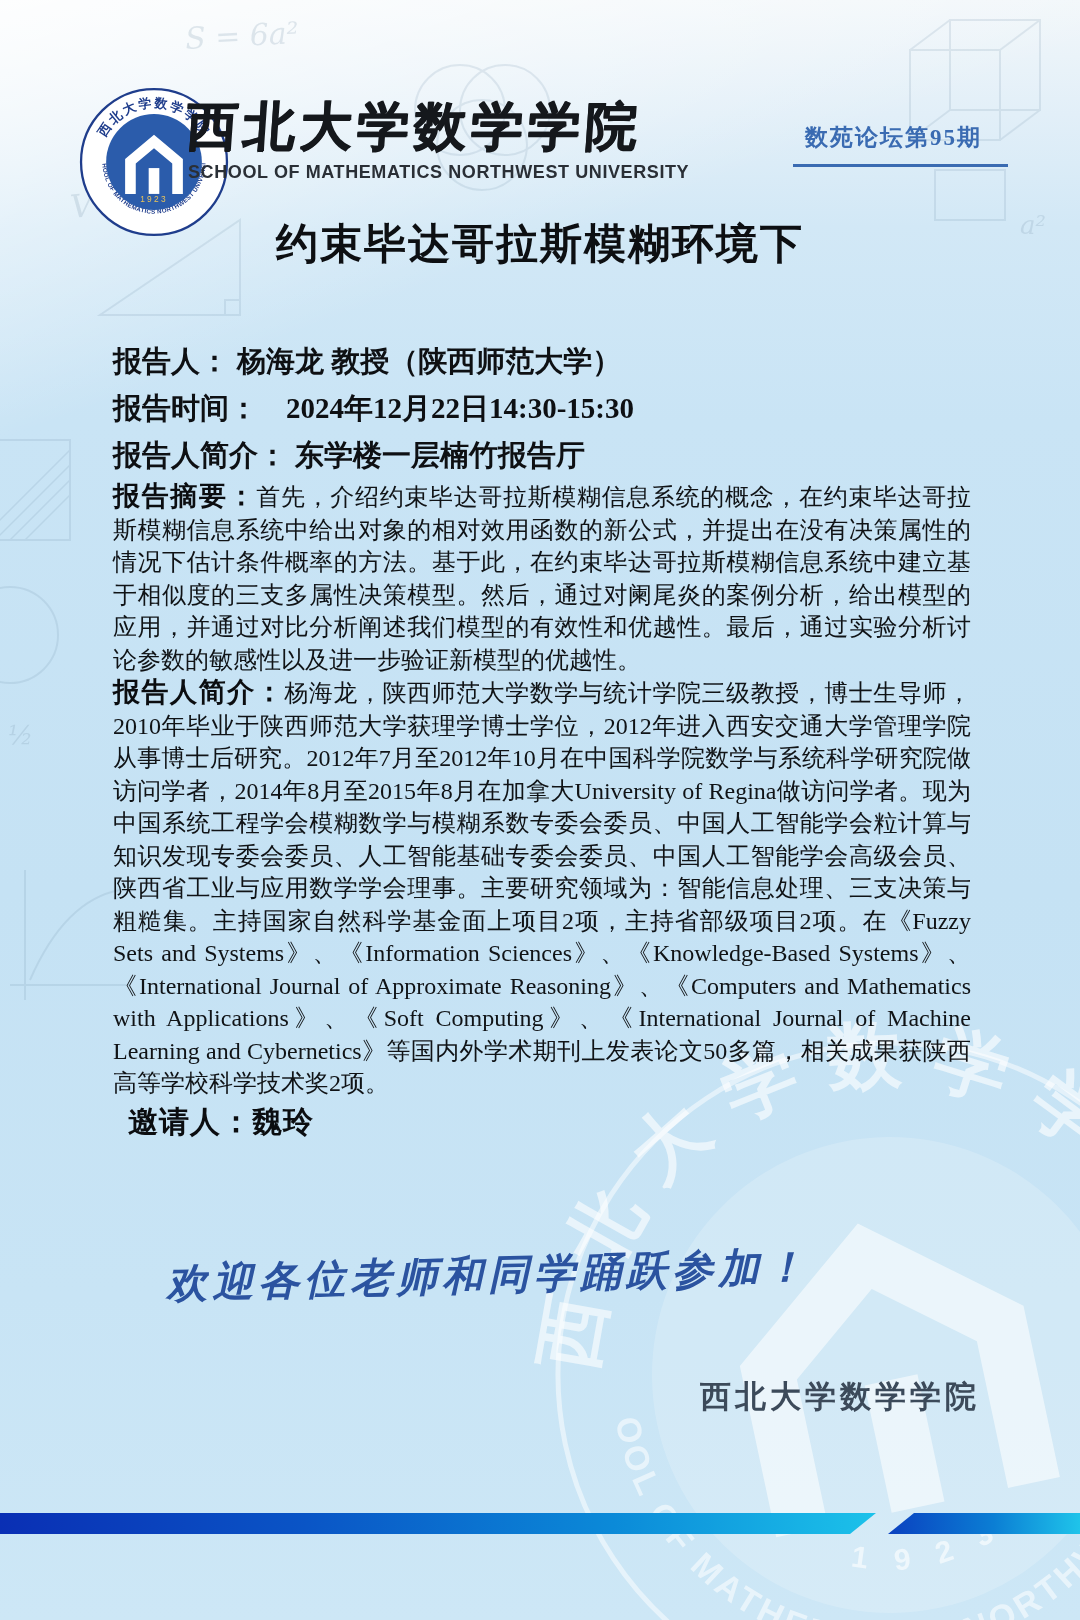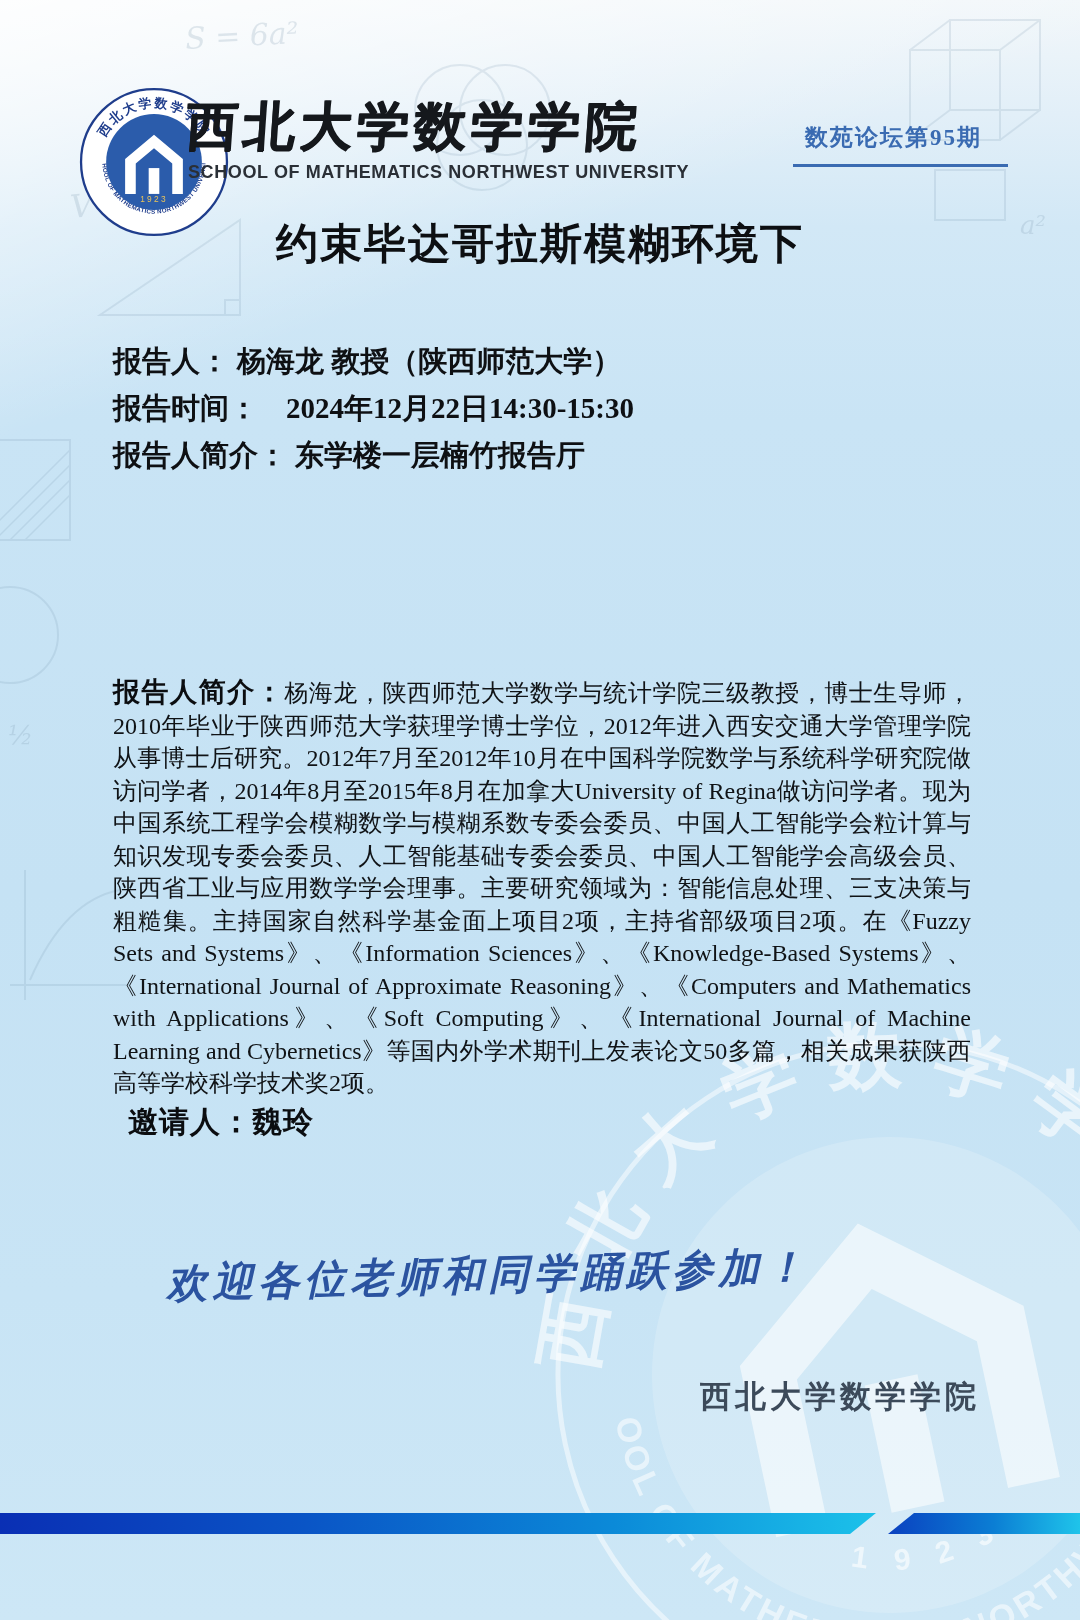--- a/index.html
+++ b/index.html
@@ -203,6 +203,9 @@
     </div>
   </div>
 
+  <div class="para abstract">
+    <span class="para-label">报告摘要：</span><span>首先，介绍约束毕达哥拉斯模糊信息系统的概念，在约束毕达哥拉斯模糊信息系统中给出对象的相对效用函数的新公式，并提出在没有决策属性的情况下估计条件概率的方法。基于此，在约束毕达哥拉斯模糊信息系统中建立基于相似度的三支多属性决策模型。然后，通过对阑尾炎的案例分析，给出模型的应用，并通过对比分析阐述我们模型的有效性和优越性。最后，通过实验分析讨论参数的敏感性以及进一步验证新模型的优越性。</span>
+  </div>
 
   <div class="para bio">
     <span class="para-label">报告人简介：</span><span>杨海龙，陕西师范大学数学与统计学院三级教授，博士生导师，2010年毕业于陕西师范大学获理学博士学位，2012年进入西安交通大学管理学院从事博士后研究。2012年7月至2012年10月在中国科学院数学与系统科学研究院做访问学者，2014年8月至2015年8月在加拿大University of Regina做访问学者。现为中国系统工程学会模糊数学与模糊系数专委会委员、中国人工智能学会粒计算与知识发现专委会委员、人工智能基础专委会委员、中国人工智能学会高级会员、陕西省工业与应用数学学会理事。主要研究领域为：智能信息处理、三支决策与粗糙集。主持国家自然科学基金面上项目2项，主持省部级项目2项。在《Fuzzy Sets and Systems》、《Information Sciences》、《Knowledge-Based Systems》、《International Journal of Approximate Reasoning》、《Computers and Mathematics with Applications》、《Soft Computing》、《International Journal of Machine Learning and Cybernetics》等国内外学术期刊上发表论文50多篇，相关成果获陕西高等学校科学技术奖2项。</span>

